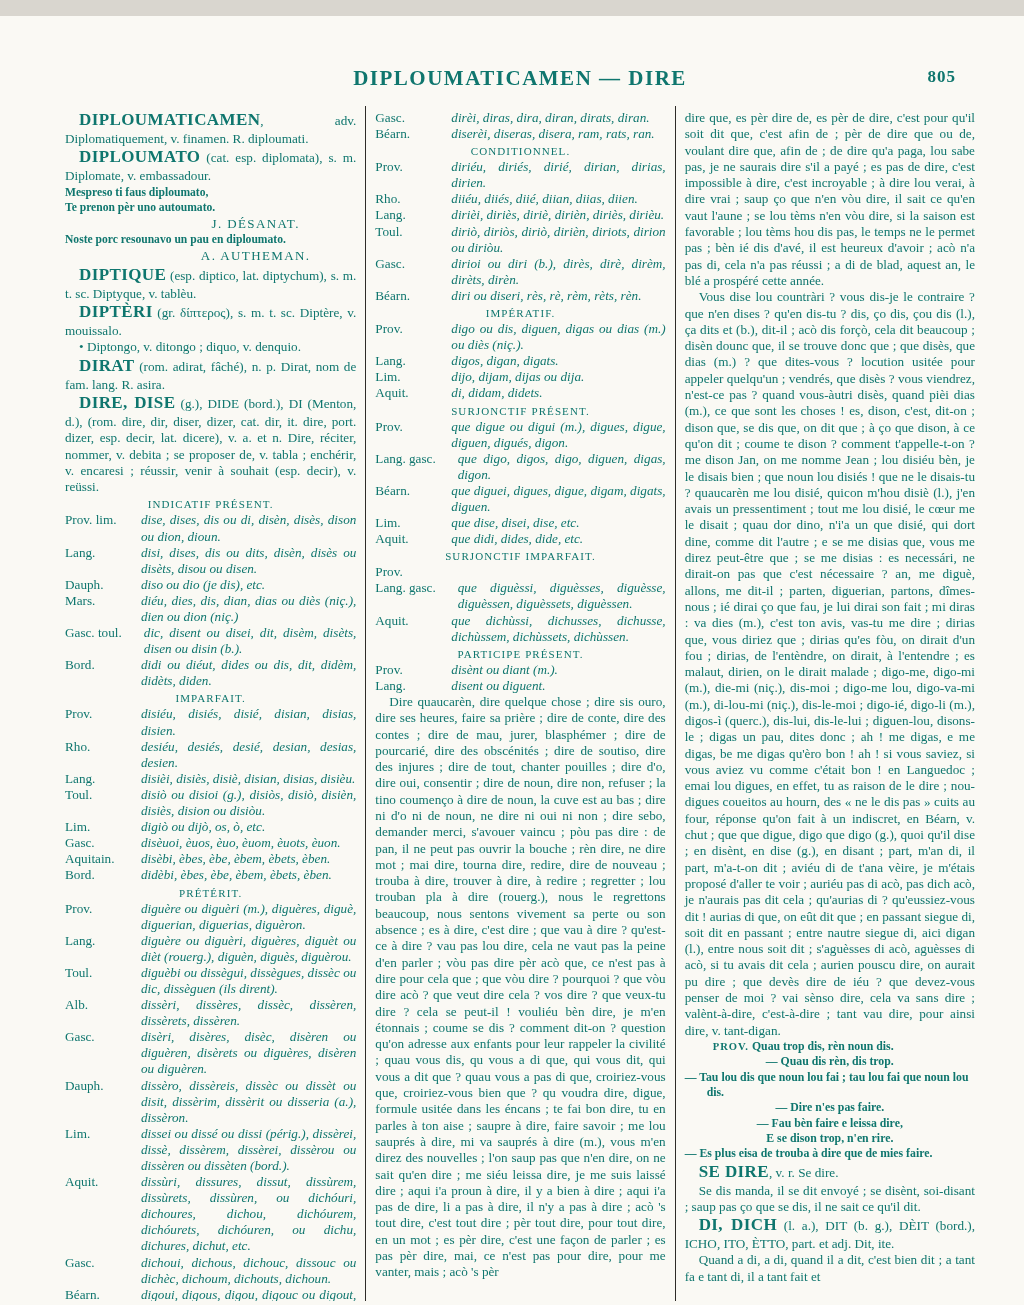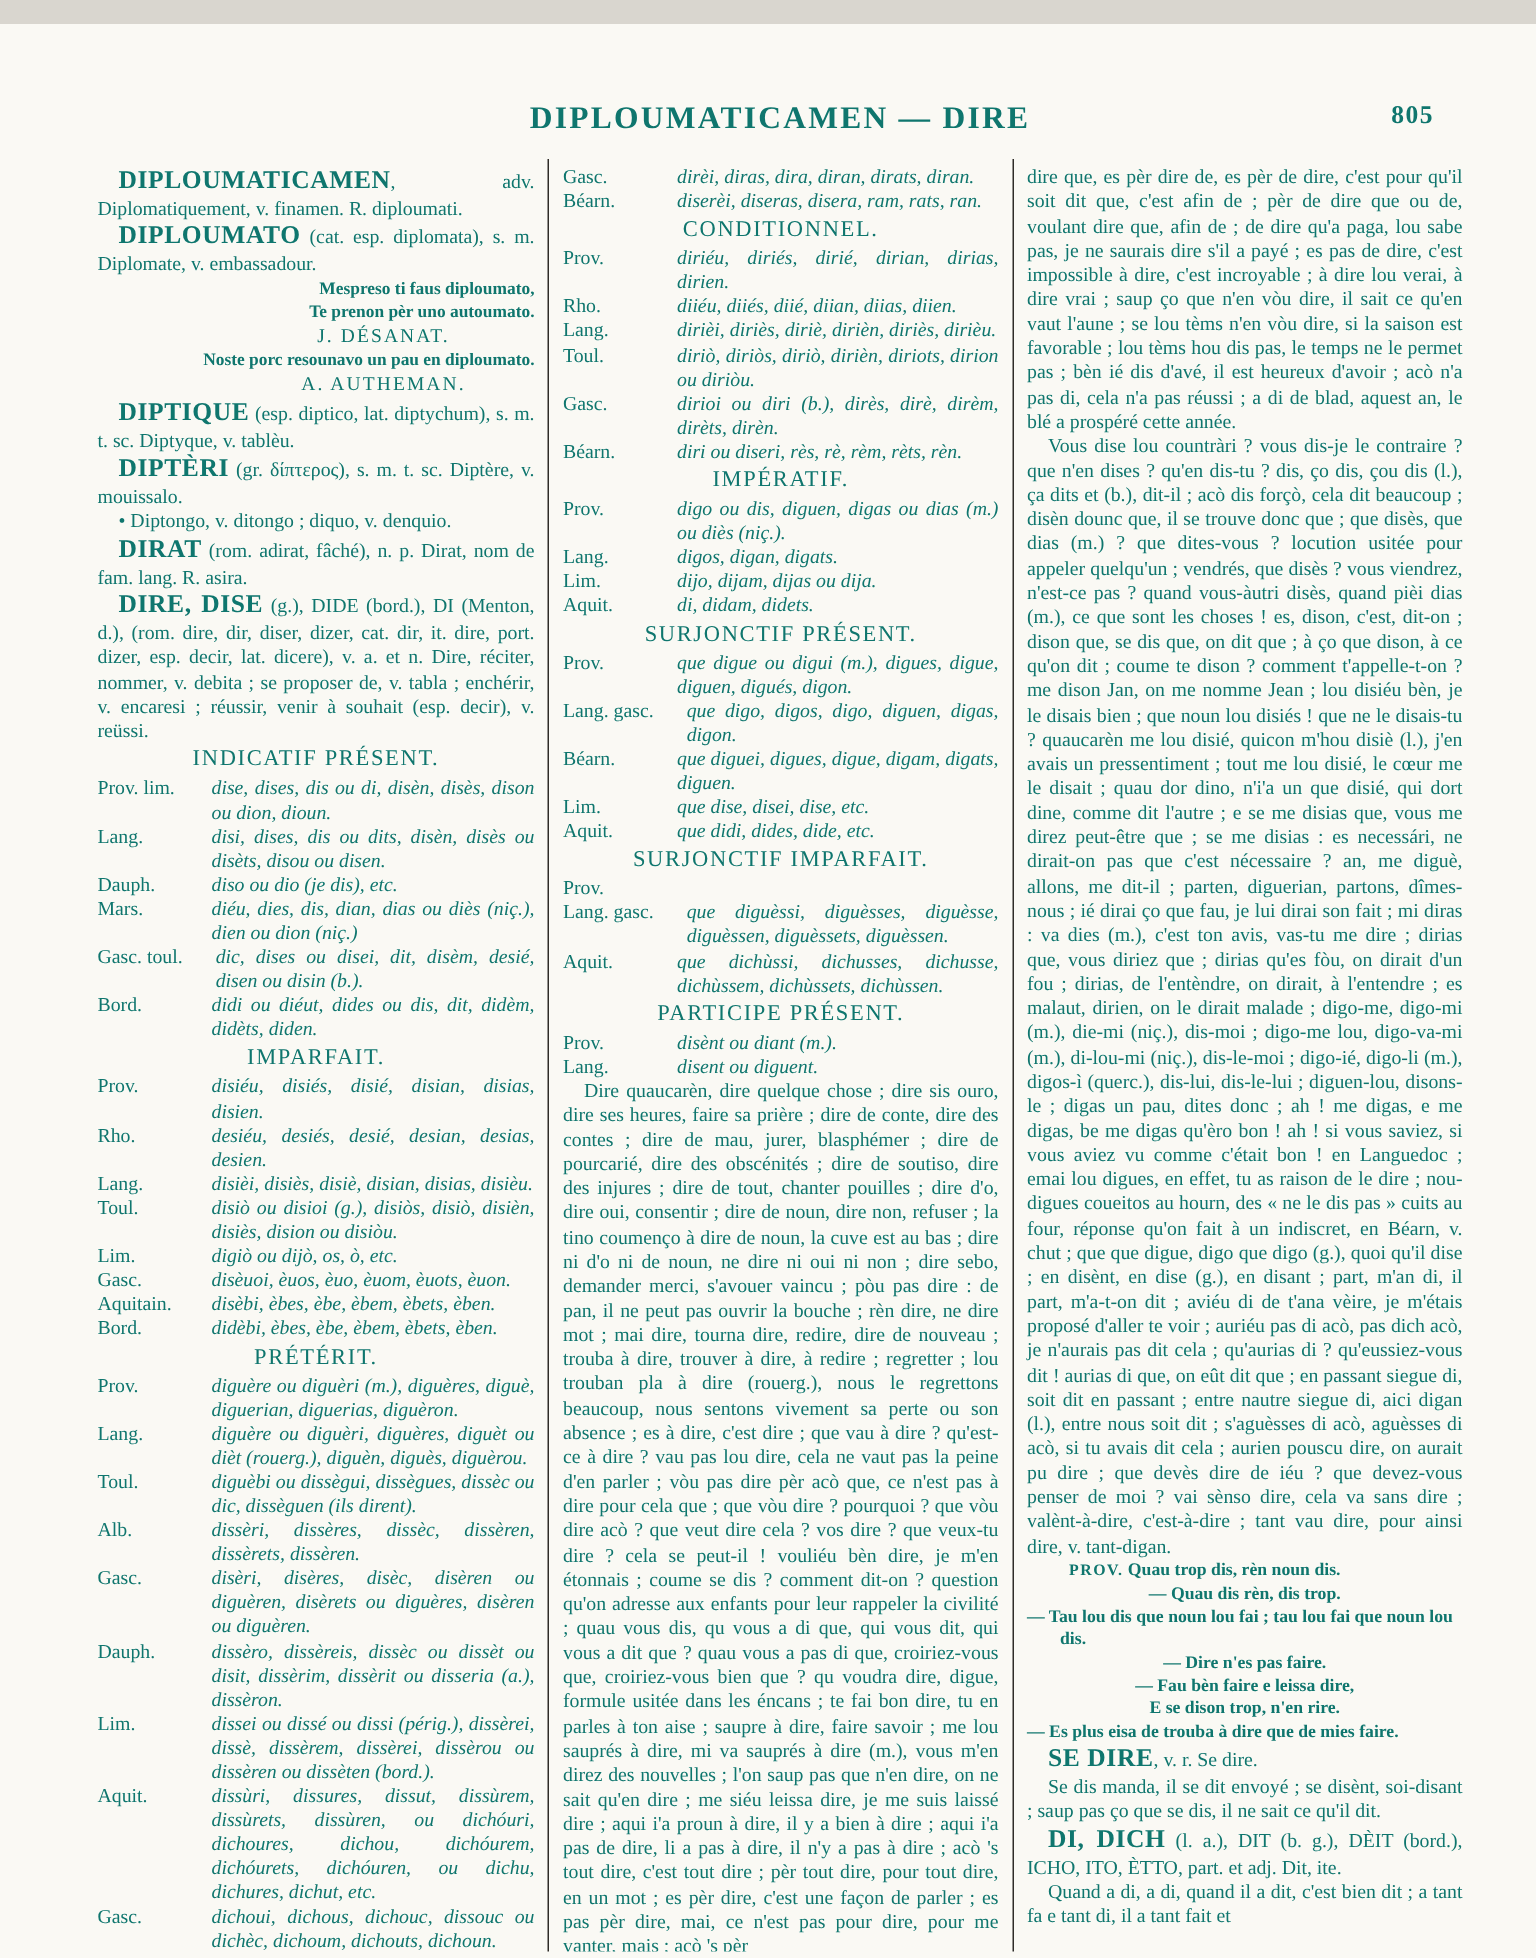--- a/index.html
+++ b/index.html
@@ -24,7 +24,7 @@
   .prose{font-size:13.2px;line-height:1.235;text-align:justify;text-indent:14px;}
   .prose.cont{text-indent:0;}
   .sechead{
-    font-size:15px;letter-spacing:1.1px;text-align:center;
+    font-size:11px;letter-spacing:1.1px;text-align:center;
     margin:3px 0 2px 0;font-weight:normal;
   }
   .verse{font-size:11.6px;font-weight:bold;line-height:1.3;text-align:right;}

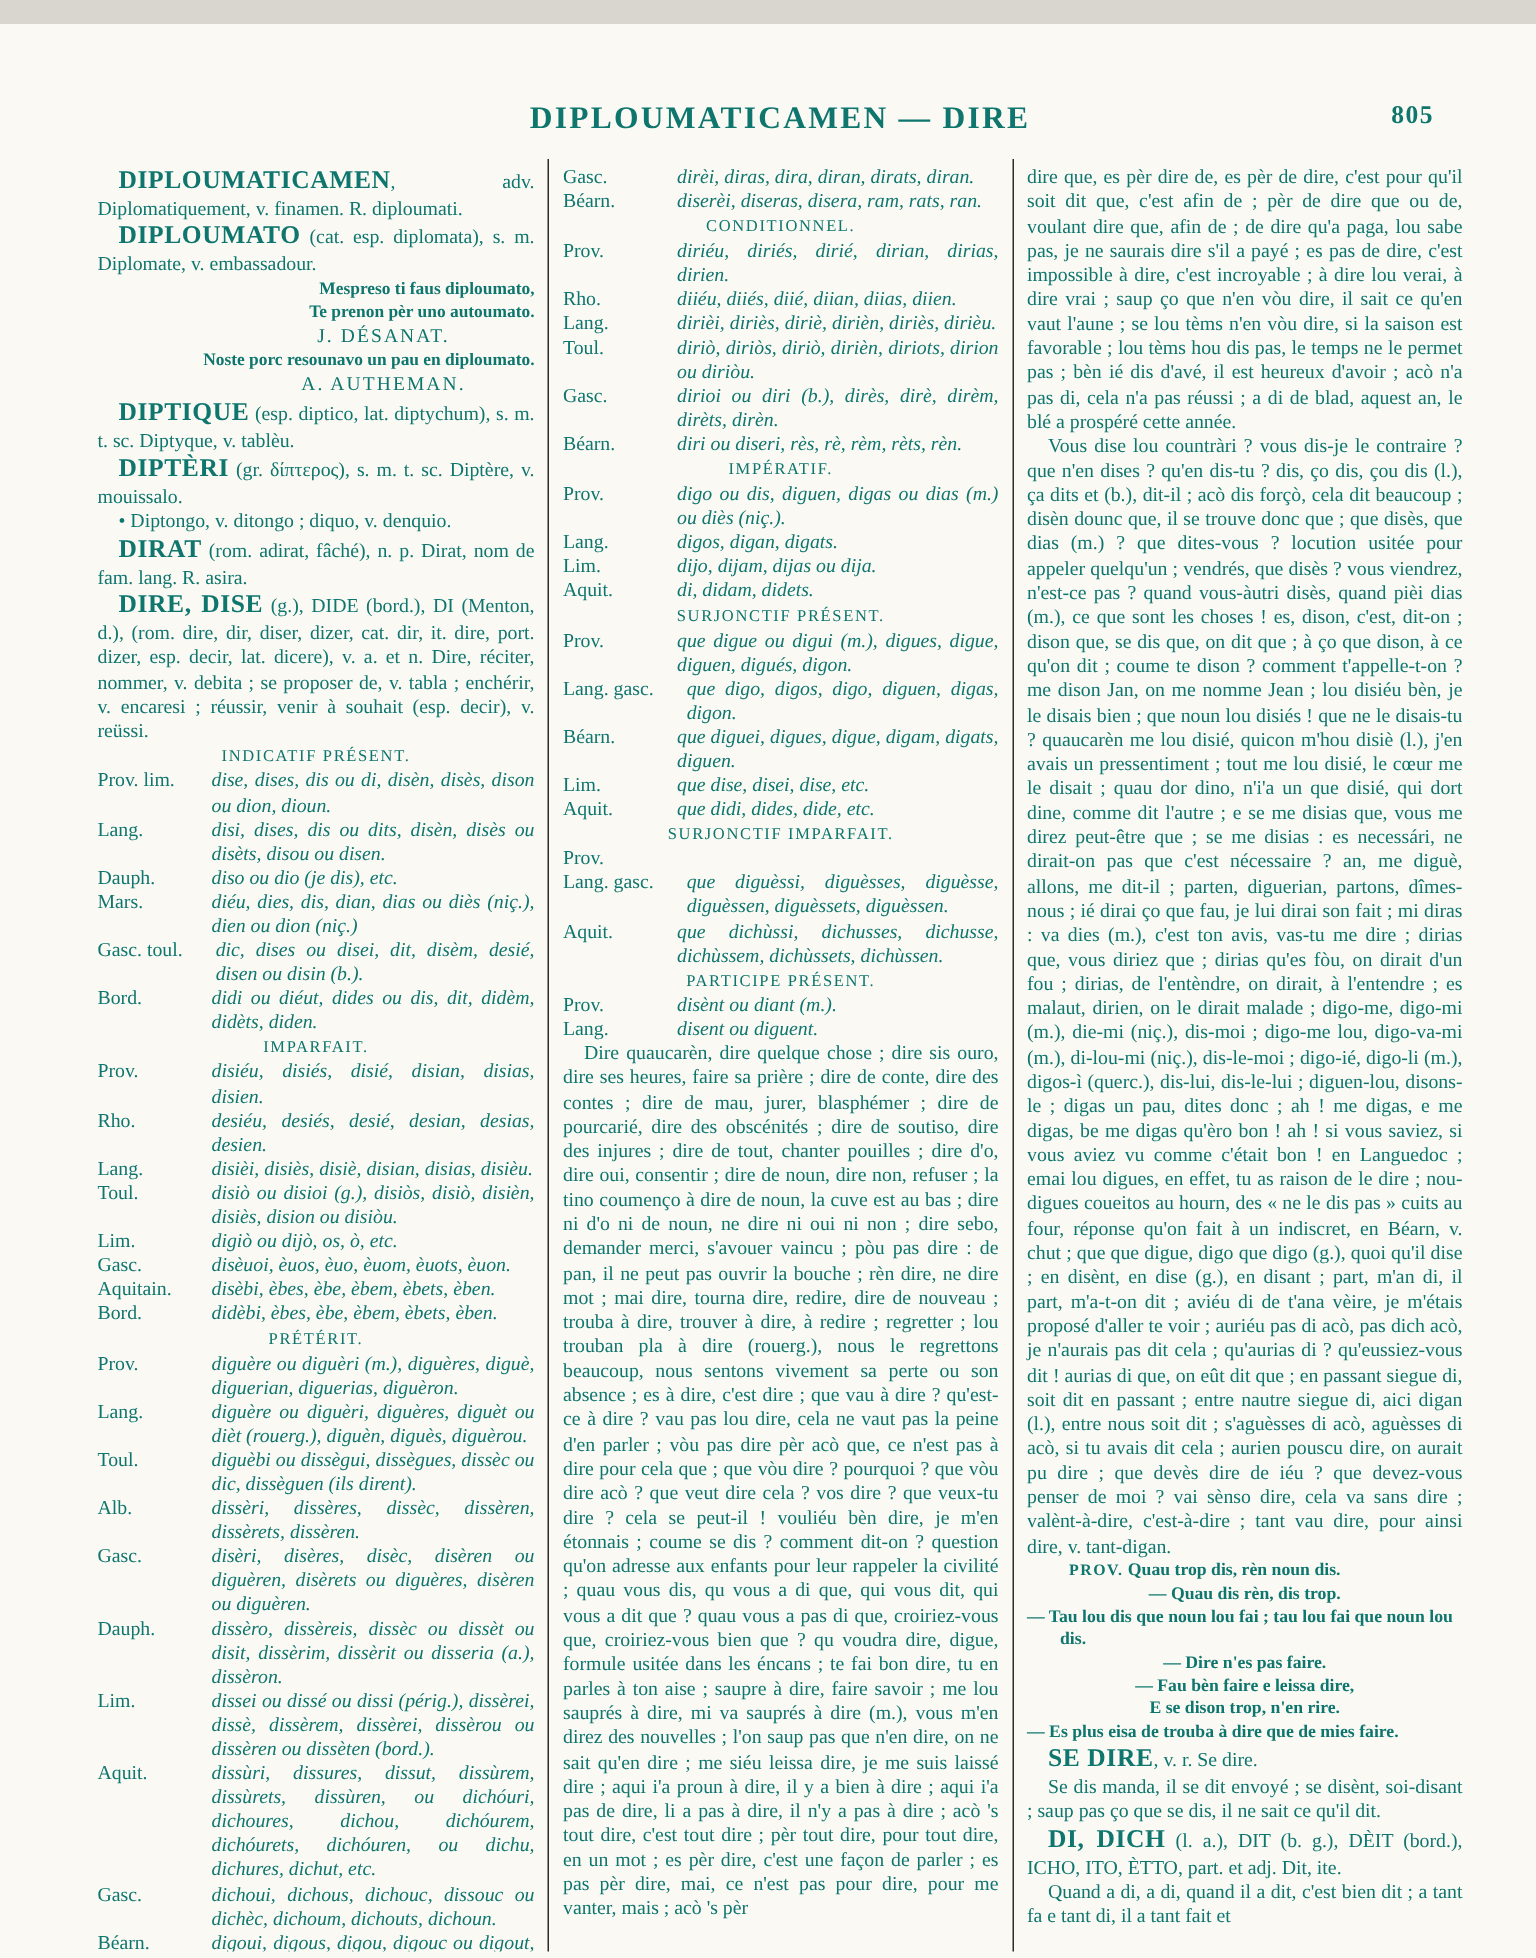--- a/index.html
+++ b/index.html
@@ -27,7 +27,7 @@
     font-size:11px;letter-spacing:1.1px;text-align:center;
     margin:3px 0 2px 0;font-weight:normal;
   }
-  .verse{font-size:11.6px;font-weight:bold;line-height:1.3;text-align:right;}
+  .verse{font-size:11.6px;font-weight:bold;line-height:1.3;text-align:left;}
   .attrib{font-size:13px;letter-spacing:1.4px;text-align:center;padding-left:90px;line-height:1.35;}
   .conj{display:grid;grid-template-columns:minmax(56px,auto) 1fr;font-size:13.2px;line-height:1.22;gap:20px;}
   .dlabel{font-style:normal;padding-right:2px;white-space:nowrap;}

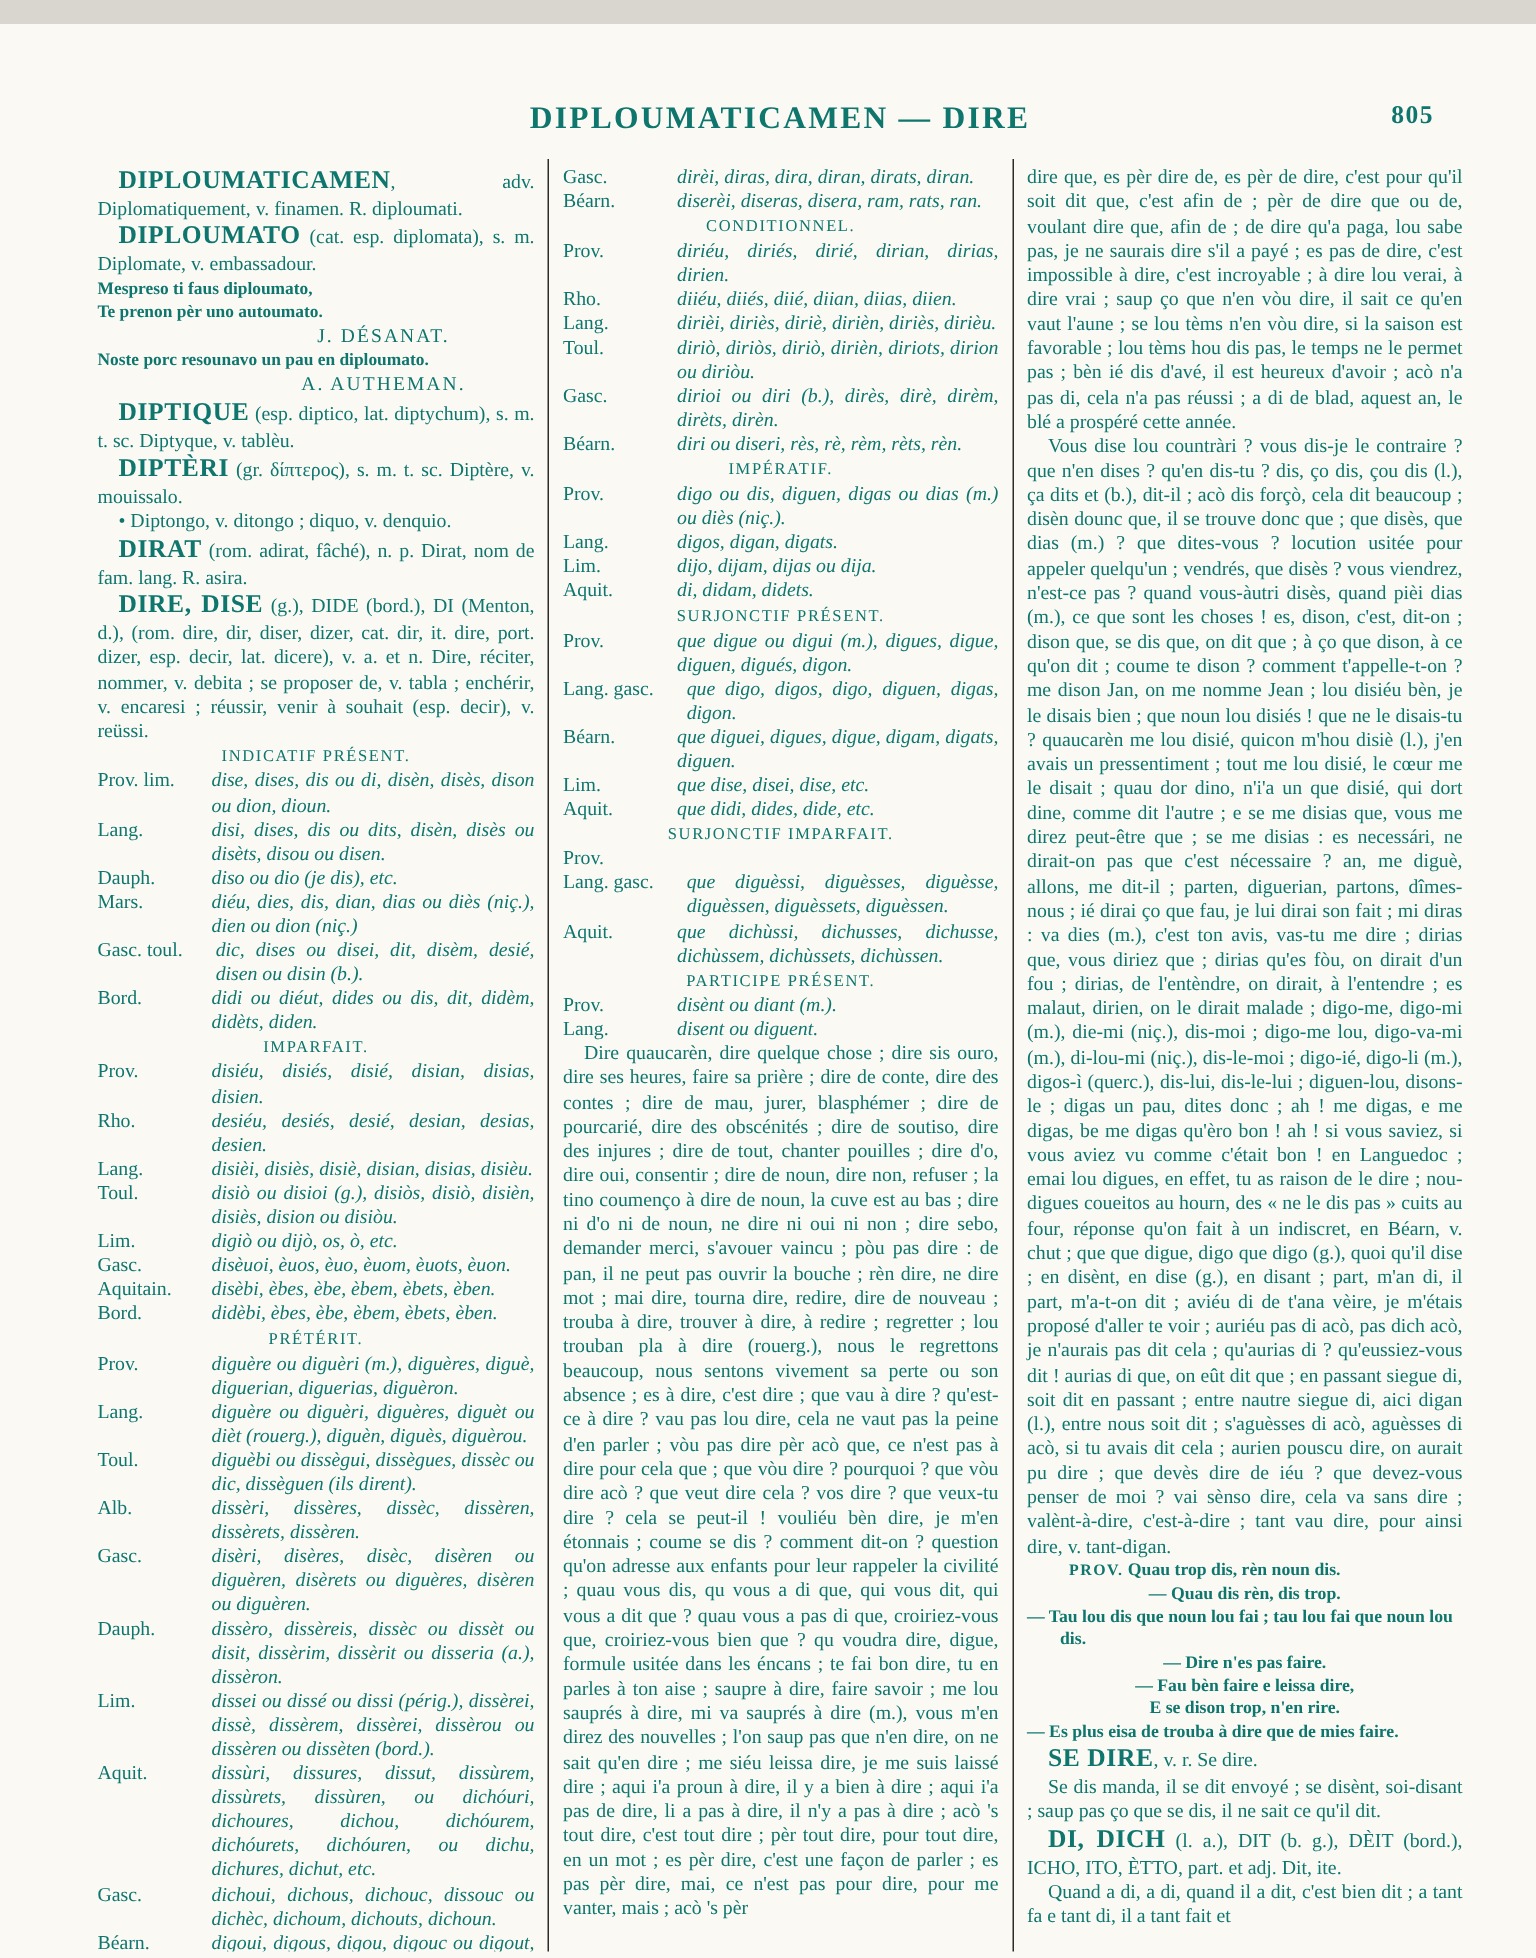--- a/index.html
+++ b/index.html
@@ -79,7 +79,7 @@
         </div>
         <div class="conj">
           <span class="dlabel">Gasc. toul.</span>
-          <span class="forms">dic, dises ou disei, dit, disèm, desié, disen ou disin (b.).</span>
+          <span class="forms">dic, disent ou disei, dit, disèm, disèts, disen ou disin (b.).</span>
         </div>
         <div class="conj">
           <span class="dlabel">Bord.</span>

